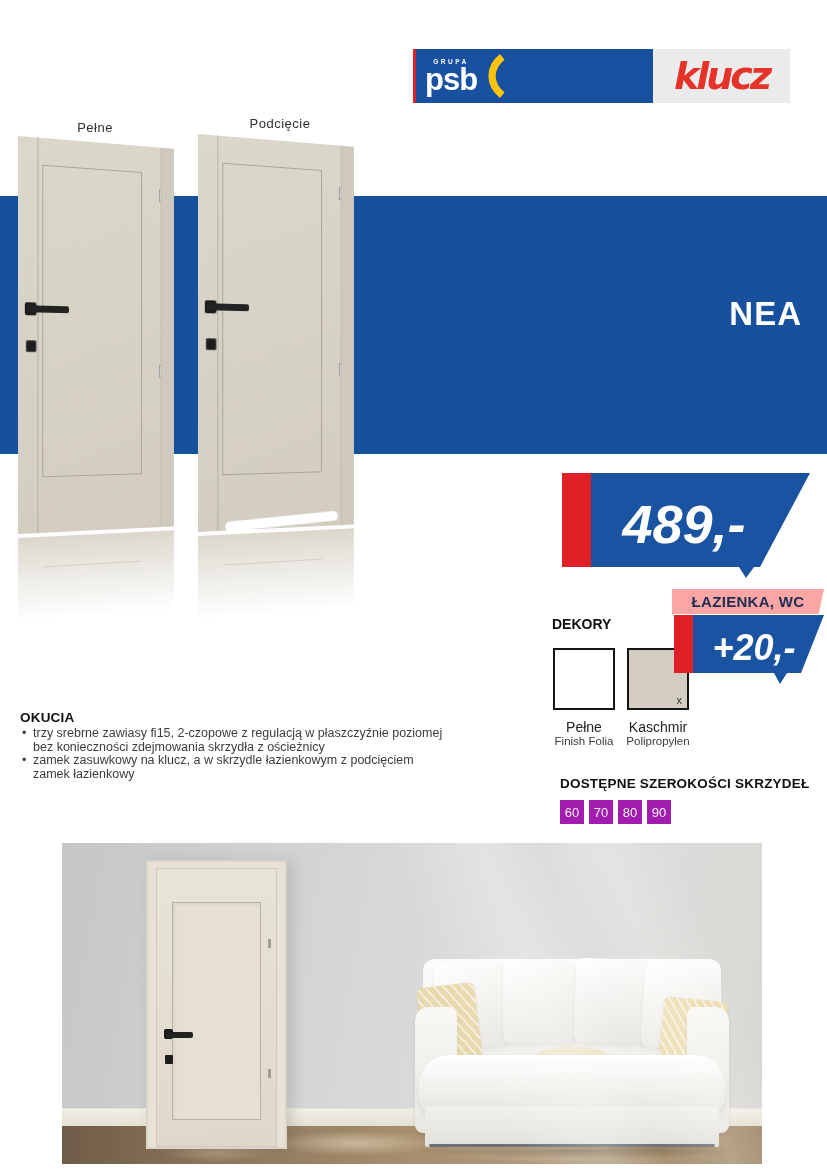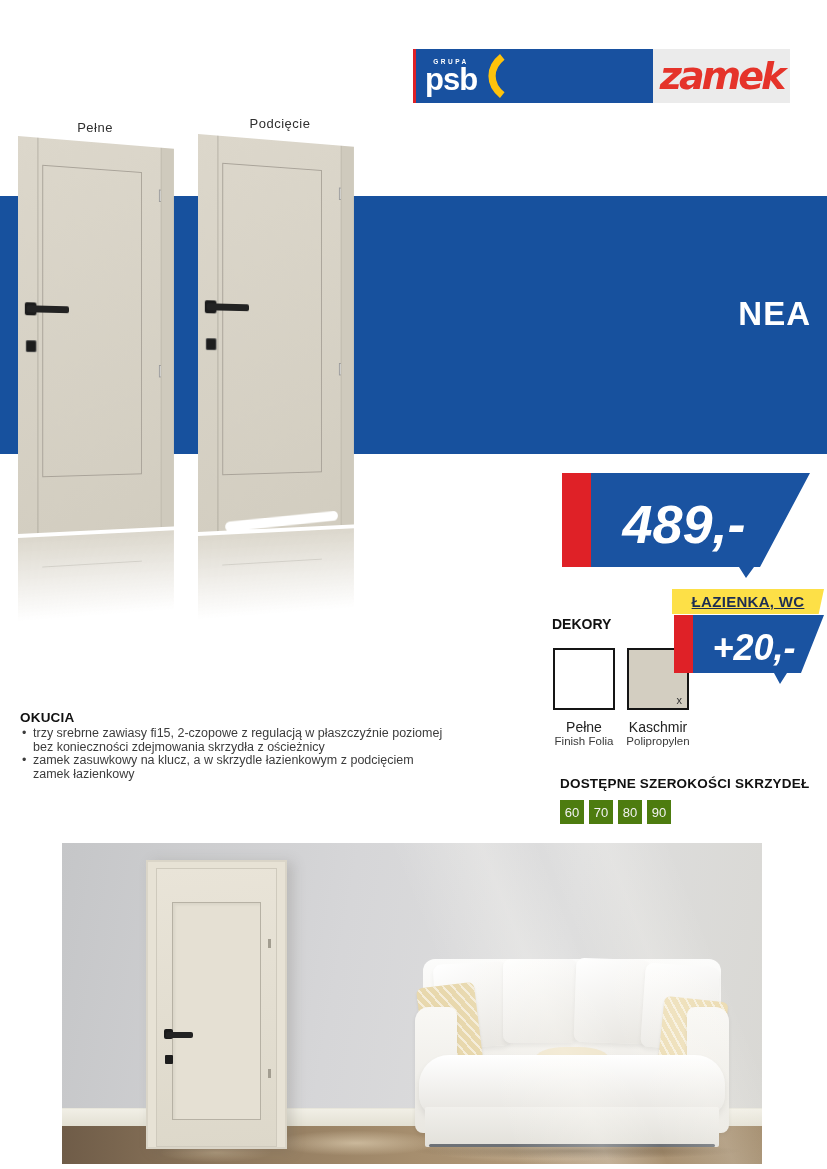--- a/index.html
+++ b/index.html
@@ -157,7 +157,7 @@
     </svg>
   </div>
   <div class="erem-logo">
-    <span>zamek</span>
+    <span>klucz</span>
   </div>
 
   <div class="blue-band">

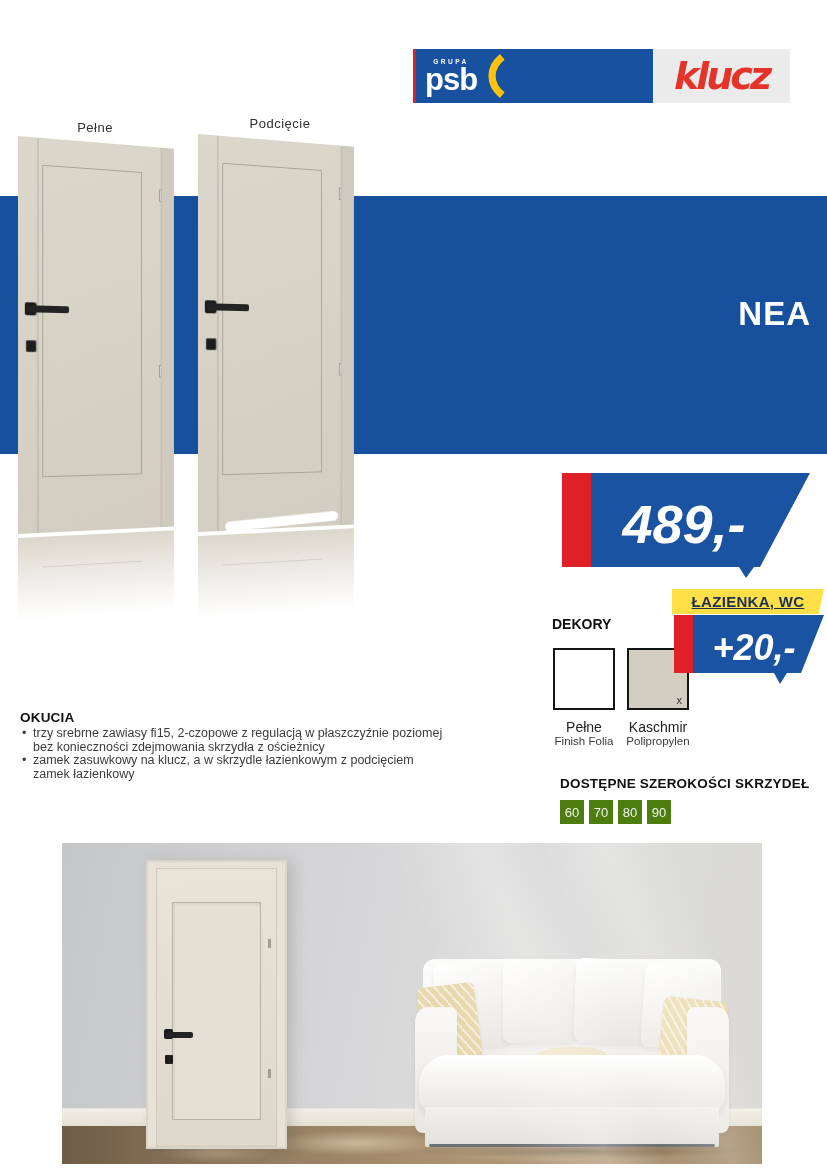--- a/index.html
+++ b/index.html
@@ -21,7 +21,7 @@
 
   
   .blue-band{position:absolute;left:0;top:196px;width:827px;height:258px;background:#17519E;z-index:1;}
-  .product-name{position:absolute;right:16px;top:99px;color:#fff;font-size:33px;font-weight:800;letter-spacing:1px;}
+  .product-name{position:absolute;right:25px;top:99px;color:#fff;font-size:33px;font-weight:800;letter-spacing:1px;}
 
   
   .variant-label{position:absolute;z-index:3;width:110px;text-align:center;font-size:13px;color:#2f2f2f;letter-spacing:0.5px;}

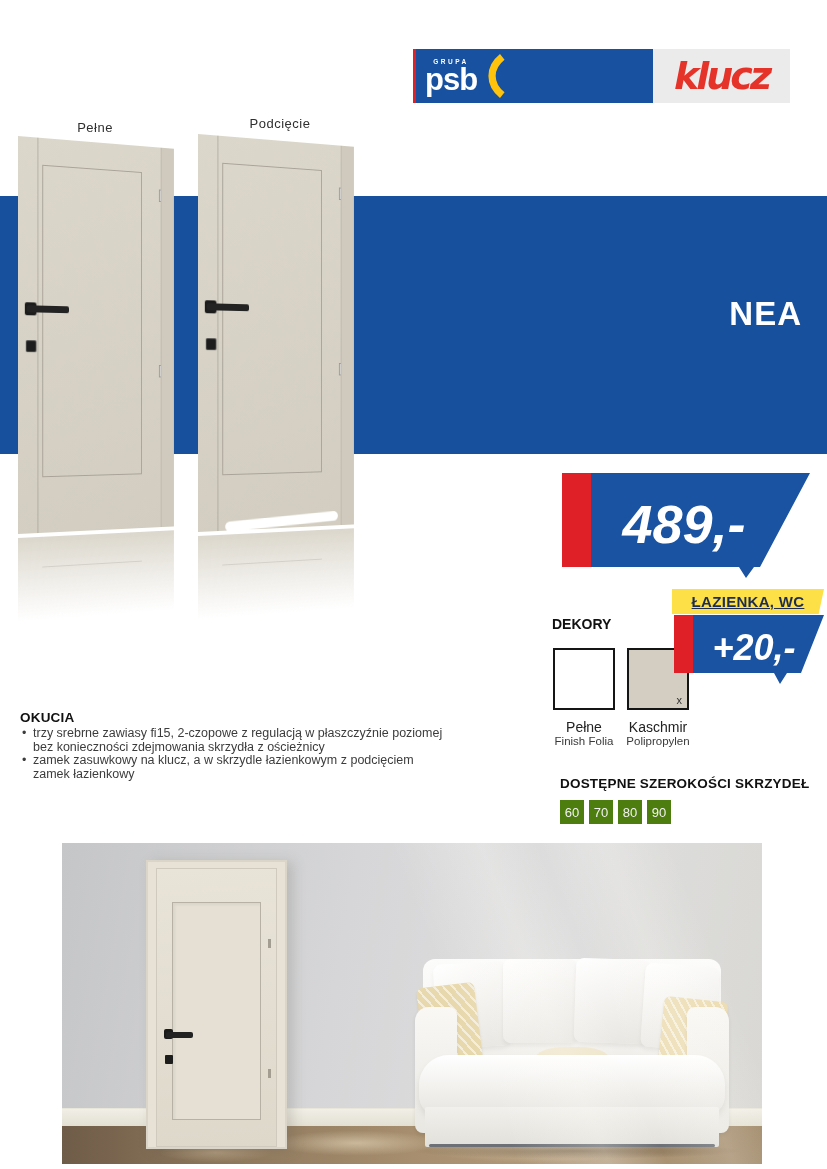--- a/index.html
+++ b/index.html
@@ -56,9 +56,9 @@
   .price-badge text{font-family:"Liberation Sans",sans-serif;font-weight:800;font-style:italic;}
 
   
-  .bath-label{position:absolute;left:672px;top:589px;width:152px;height:25px;background:#fde047;
+  .bath-label{position:absolute;left:672px;top:589px;width:152px;height:25px;background:#fca5a5;
               clip-path:polygon(0 0,100% 0,96.5% 100%,0 100%);display:flex;align-items:center;justify-content:center;
-              font-size:15px;font-weight:800;color:#1D2D52;letter-spacing:0.3px;z-index:4;text-decoration:underline;}
+              font-size:15px;font-weight:800;color:#1D2D52;letter-spacing:0.3px;z-index:4;}
   .surcharge-badge{position:absolute;left:674px;top:615px;width:150px;height:70px;z-index:4;}
   .surcharge-badge text{font-family:"Liberation Sans",sans-serif;font-weight:800;font-style:italic;}
 

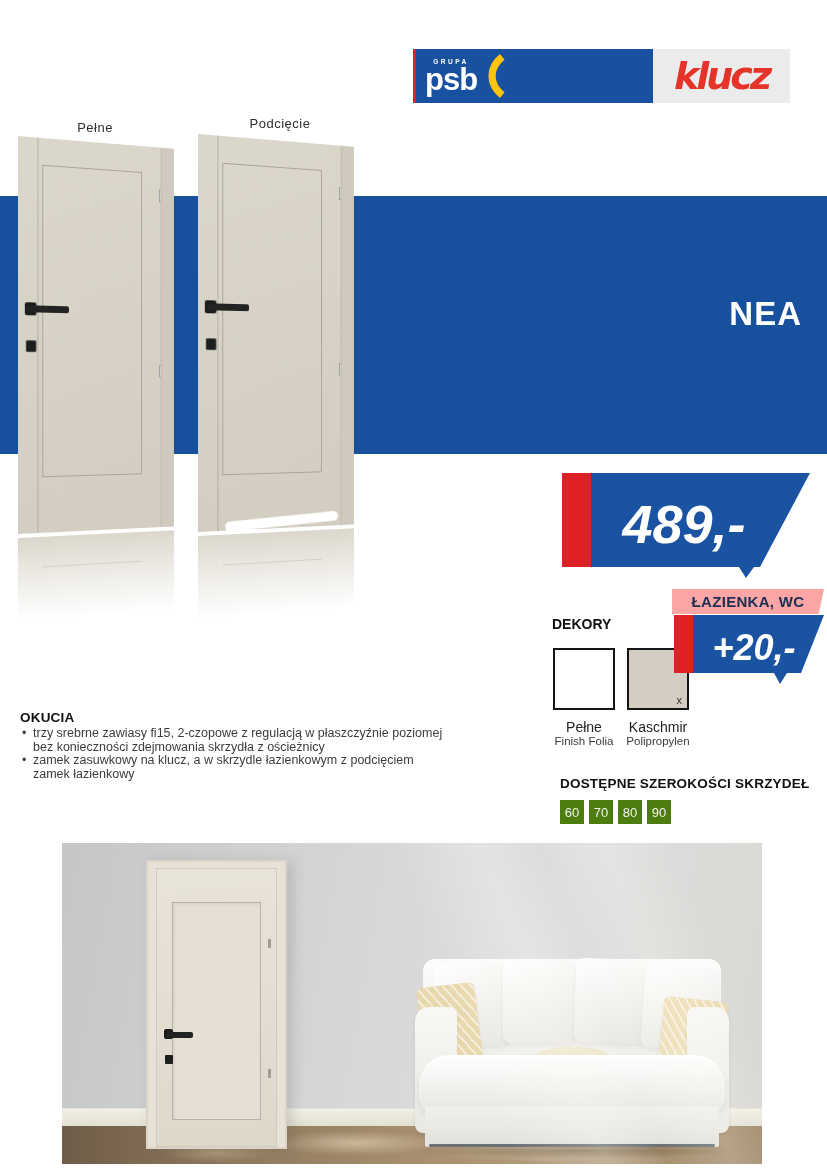--- a/index.html
+++ b/index.html
@@ -85,7 +85,7 @@
   .widths{position:absolute;left:560px;top:776px;}
   .widths h3{margin:0;font-size:13.5px;font-weight:800;color:#111;letter-spacing:0.2px;}
   .width-row{display:flex;gap:5px;margin-top:9px;}
-  .width-box{width:24px;height:24px;background:#4d7c0f;color:#f2f2f2;font-size:13px;
+  .width-box{width:24px;height:24px;background:#a21caf;color:#f2f2f2;font-size:13px;
              display:flex;align-items:center;justify-content:center;}
 
   

